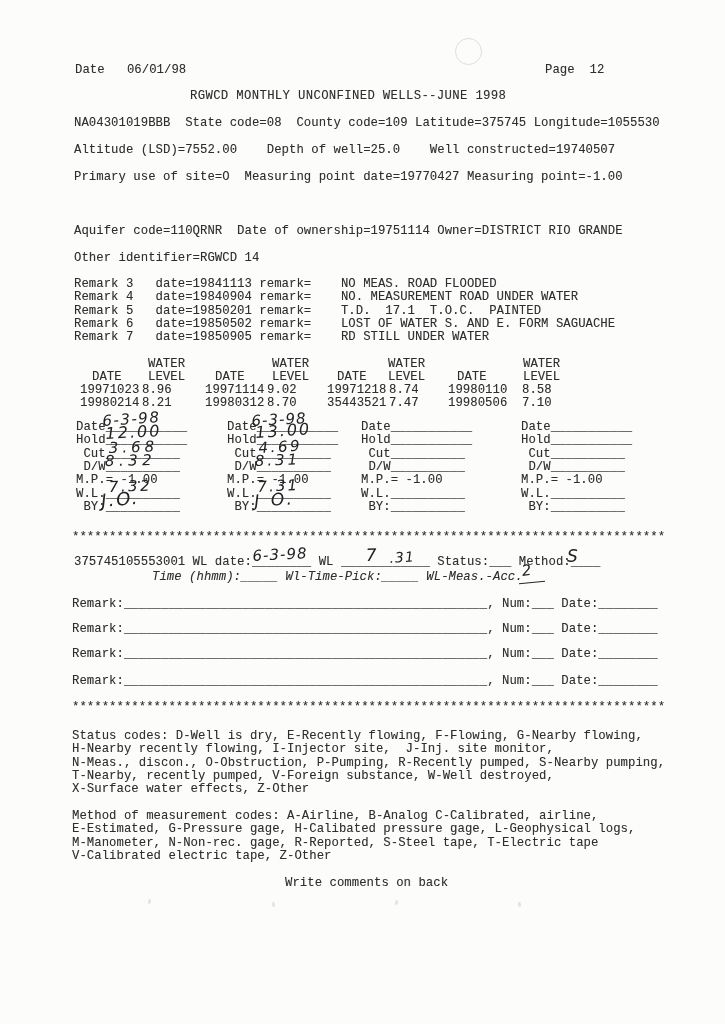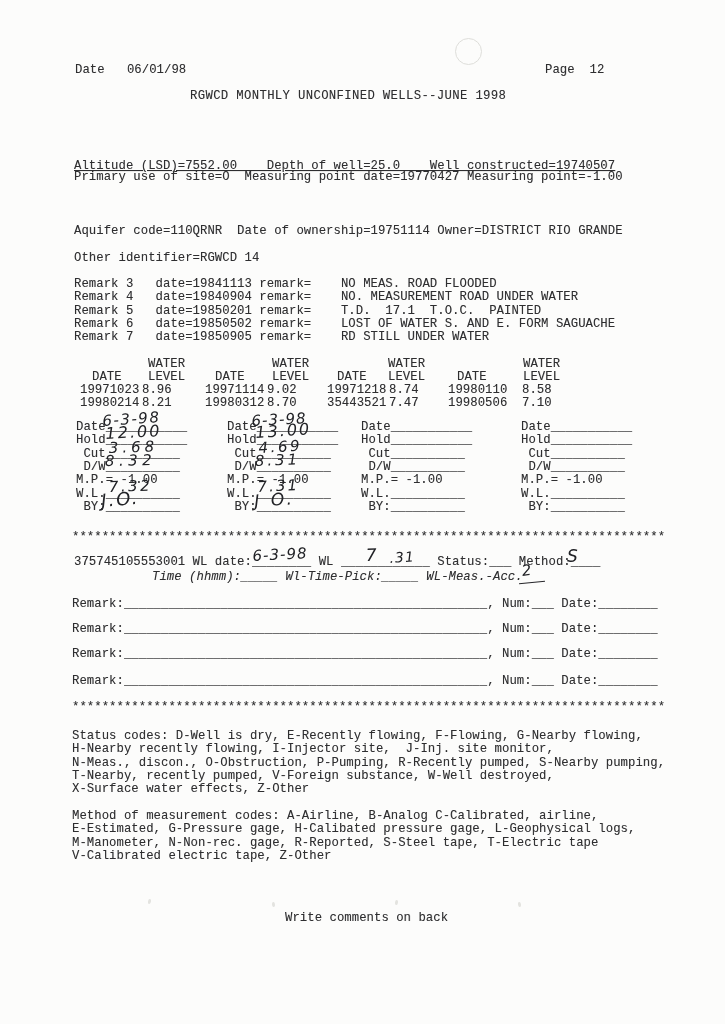--- a/index.html
+++ b/index.html
@@ -38,6 +38,7 @@
   <span class="t" style="left:545px;top:64px;">Page  12</span>
   <span class="t title" style="left:190px;top:90px;">RGWCD MONTHLY UNCONFINED WELLS--JUNE 1998</span>
 
+  <span class="t" style="left:74px;top:117px;">NA04301019BBB  State code=08  County code=109 Latitude=375745 Longitude=1055530</span>
   <span class="t" style="left:74px;top:160px;text-decoration:underline;">Altitude (LSD)=7552.00    Depth of well=25.0    Well constructed=19740507</span>
   <span class="t" style="left:74px;top:171px;">Primary use of site=O  Measuring point date=19770427 Measuring point=-1.00</span>
   <span class="t" style="left:74px;top:225px;">Aquifer code=110QRNR  Date of ownership=19751114 Owner=DISTRICT RIO GRANDE</span>

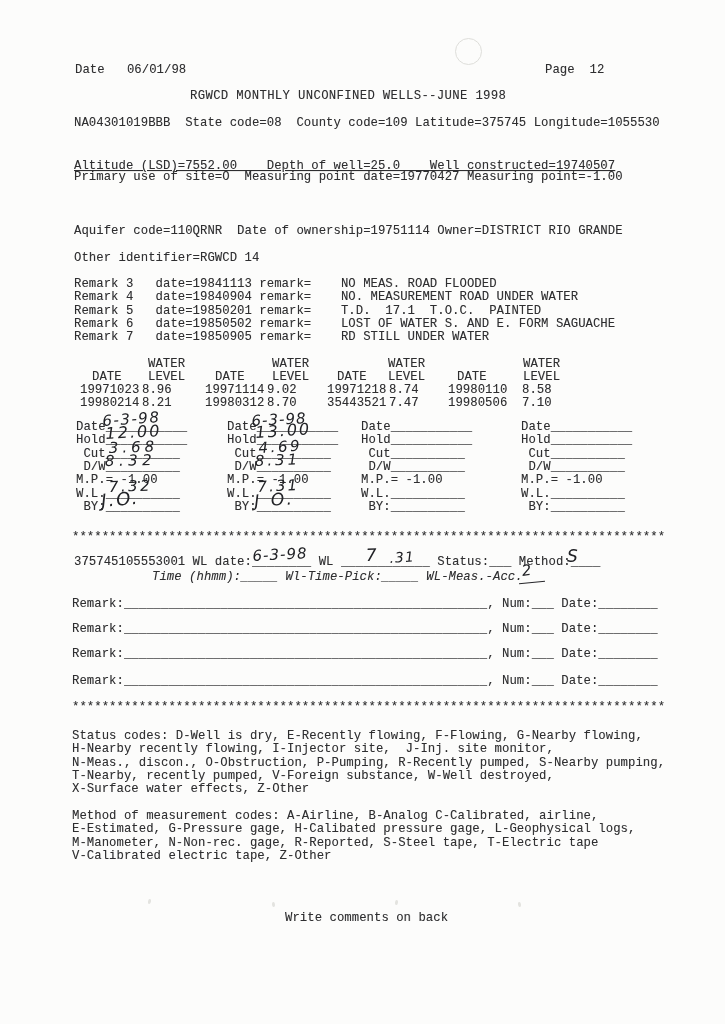--- a/index.html
+++ b/index.html
@@ -39,7 +39,7 @@
   <span class="t title" style="left:190px;top:90px;">RGWCD MONTHLY UNCONFINED WELLS--JUNE 1998</span>
 
   <span class="t" style="left:74px;top:117px;">NA04301019BBB  State code=08  County code=109 Latitude=375745 Longitude=1055530</span>
-  <span class="t" style="left:74px;top:160px;text-decoration:underline;">Altitude (LSD)=7552.00    Depth of well=25.0    Well constructed=19740507</span>
+  <span class="t" style="left:74px;top:144px;">Altitude (LSD)=7552.00    Depth of well=25.0    Well constructed=19740507</span>
   <span class="t" style="left:74px;top:171px;">Primary use of site=O  Measuring point date=19770427 Measuring point=-1.00</span>
   <span class="t" style="left:74px;top:225px;">Aquifer code=110QRNR  Date of ownership=19751114 Owner=DISTRICT RIO GRANDE</span>
   <span class="t" style="left:74px;top:252px;">Other identifier=RGWCD 14</span>

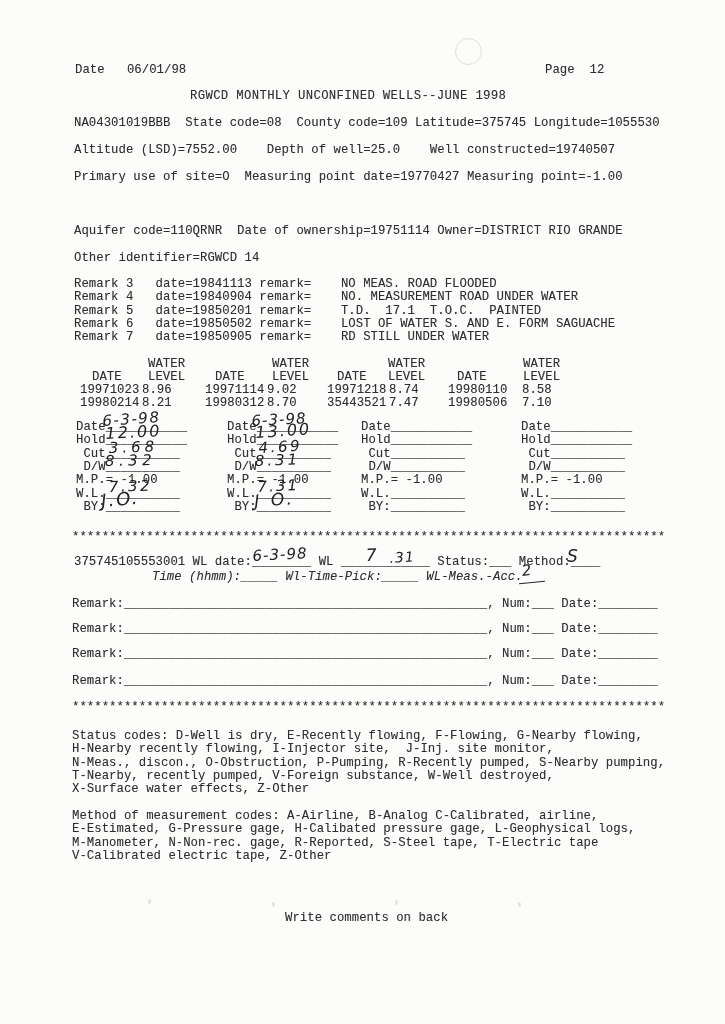--- a/index.html
+++ b/index.html
@@ -165,7 +165,7 @@
   <span class="t" style="left:72px;top:837px;">M-Manometer, N-Non-rec. gage, R-Reported, S-Steel tape, T-Electric tape</span>
   <span class="t" style="left:72px;top:850px;">V-Calibrated electric tape, Z-Other</span>
 
-  <span class="t" style="left:285px;top:912px;">Write comments on back</span>
+  <span class="t" style="left:285px;top:877px;">Write comments on back</span>
 
 </div>
 

